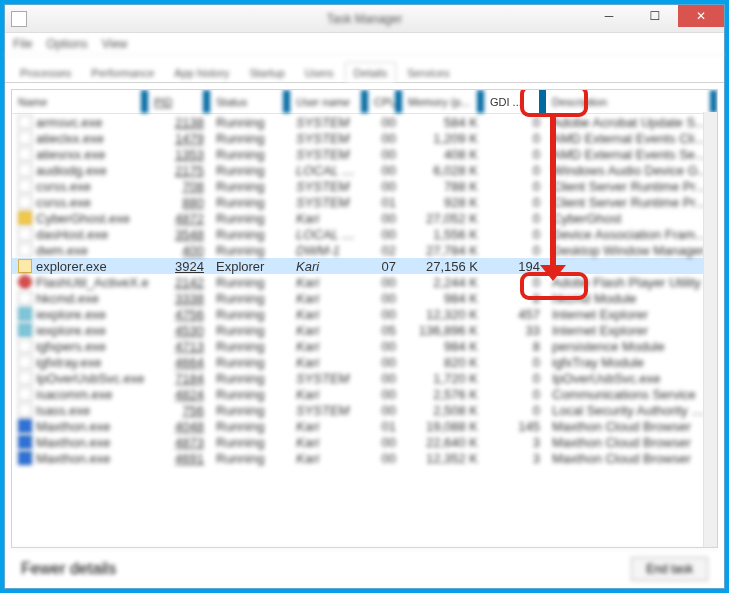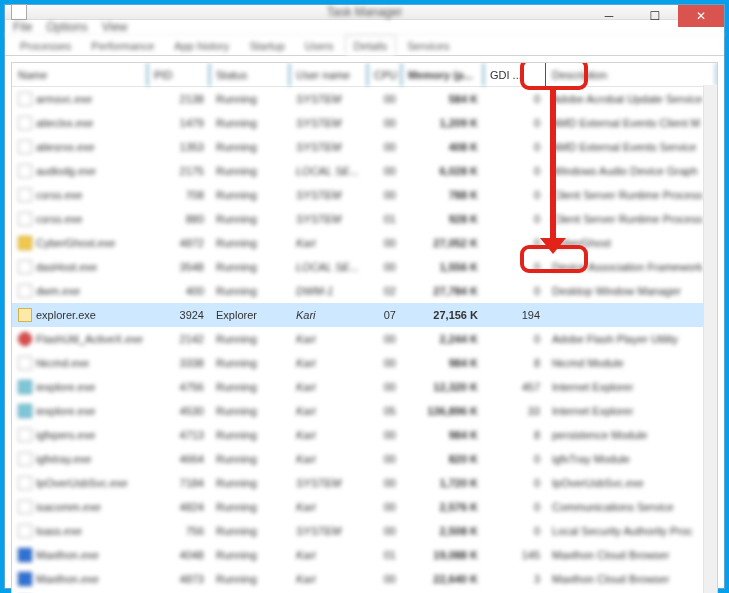--- a/index.html
+++ b/index.html
@@ -18,7 +18,7 @@
     .content { flex: 1; padding: 6px 6px 0 6px; position: relative; display: flex; flex-direction: column; }
     .list { flex: 1; border: 1px solid #d3d3d3; background: #fff; overflow: hidden; position: relative; }
     .header { display: flex; height: 24px; border-bottom: 1px solid #e5e5e5; font-size: 11px; color: #333; background: #fff; }
-    .header .col { display: flex; align-items: center; padding: 0 6px; border-right: 1px solid #0369a1; overflow: hidden; white-space: nowrap; }
+    .header .col { display: flex; align-items: center; padding: 0 6px; border-right: 7px solid #0369a1; overflow: hidden; white-space: nowrap; }
     .header .col.blur { filter: blur(2px); }
     .rows { position: relative; }
     .row { display: flex; height: 24px; font-size: 11px; color: #333; align-items: center; }

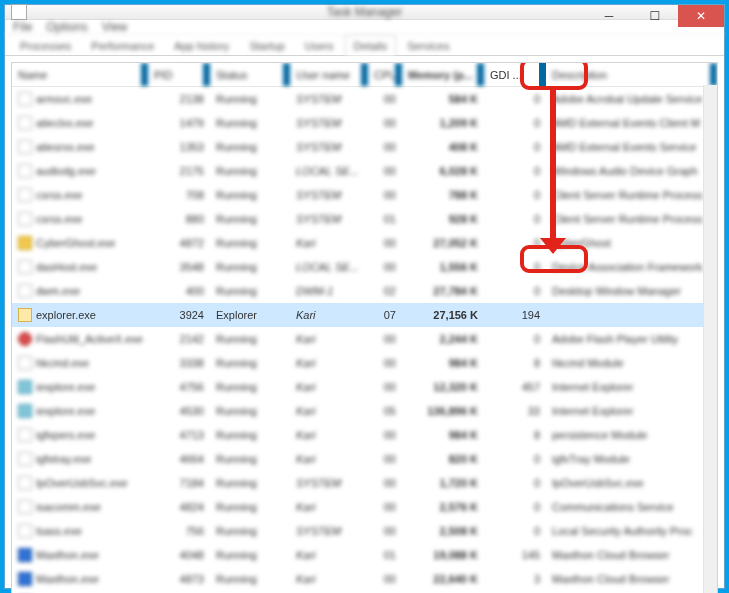--- a/index.html
+++ b/index.html
@@ -21,7 +21,7 @@
     .header .col { display: flex; align-items: center; padding: 0 6px; border-right: 7px solid #0369a1; overflow: hidden; white-space: nowrap; }
     .header .col.blur { filter: blur(2px); }
     .rows { position: relative; }
-    .row { display: flex; height: 24px; font-size: 11px; color: #333; align-items: center; }
+    .row { display: flex; height: 16px; font-size: 13px; color: #333; align-items: center; }
     .row.blur { filter: blur(2px); }
     .row.selected { background: #cde8ff; }
     .row .cell { padding: 0 6px; overflow: hidden; white-space: nowrap; text-overflow: ellipsis; }

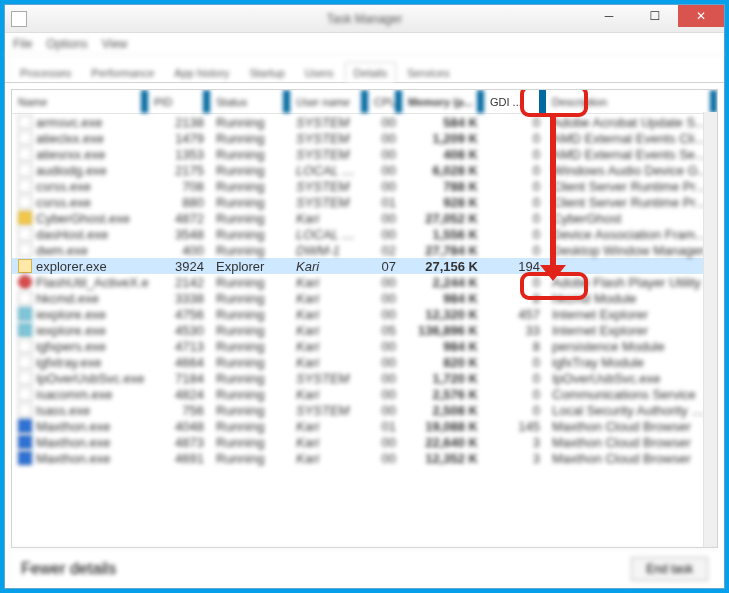--- a/index.html
+++ b/index.html
@@ -27,7 +27,7 @@
     .row .cell { padding: 0 6px; overflow: hidden; white-space: nowrap; text-overflow: ellipsis; }
     .row .cell.num { text-align: right; }
     .row .icon { width: 14px; height: 14px; margin-right: 4px; flex-shrink: 0; display: inline-block; }
-    .w-name { width: 136px; } .w-pid { width: 62px; text-align: right; } .w-status { width: 80px; }
+    .w-name { width: 136px; } .w-pid { width: 62px; text-align: right; text-decoration: underline; } .w-status { width: 80px; }
     .w-user { width: 78px; font-style: italic; } .w-cpu { width: 34px; text-align: right; } .w-mem { width: 82px; text-align: right; font-weight: bold; }
     .w-gdi { width: 62px; text-align: right; } .w-desc { flex: 1; }
     .footer { height: 40px; display: flex; align-items: center; justify-content: space-between; padding: 0 10px; border-top: 1px solid #e5e5e5; filter: blur(2px); }

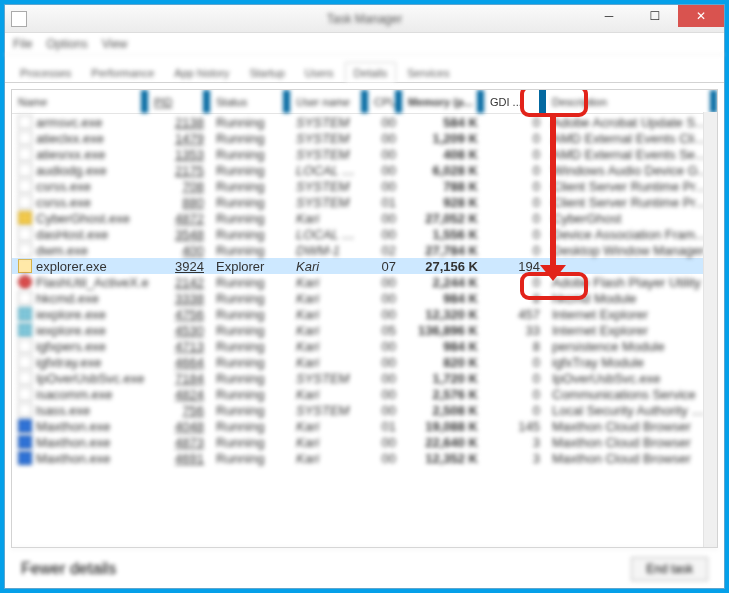--- a/index.html
+++ b/index.html
@@ -28,7 +28,7 @@
     .row .cell.num { text-align: right; }
     .row .icon { width: 14px; height: 14px; margin-right: 4px; flex-shrink: 0; display: inline-block; }
     .w-name { width: 136px; } .w-pid { width: 62px; text-align: right; text-decoration: underline; } .w-status { width: 80px; }
-    .w-user { width: 78px; font-style: italic; } .w-cpu { width: 34px; text-align: right; } .w-mem { width: 82px; text-align: right; font-weight: bold; }
+    .w-user { width: 78px; font-style: italic; } .w-cpu { width: 34px; text-align: right; } .w-mem { width: 82px; text-align: right; }
     .w-gdi { width: 62px; text-align: right; } .w-desc { flex: 1; }
     .footer { height: 40px; display: flex; align-items: center; justify-content: space-between; padding: 0 10px; border-top: 1px solid #e5e5e5; filter: blur(2px); }
     .endtask { padding: 4px 14px; border: 1px solid #bbb; background: #f5f5f5; font-size: 12px; }

